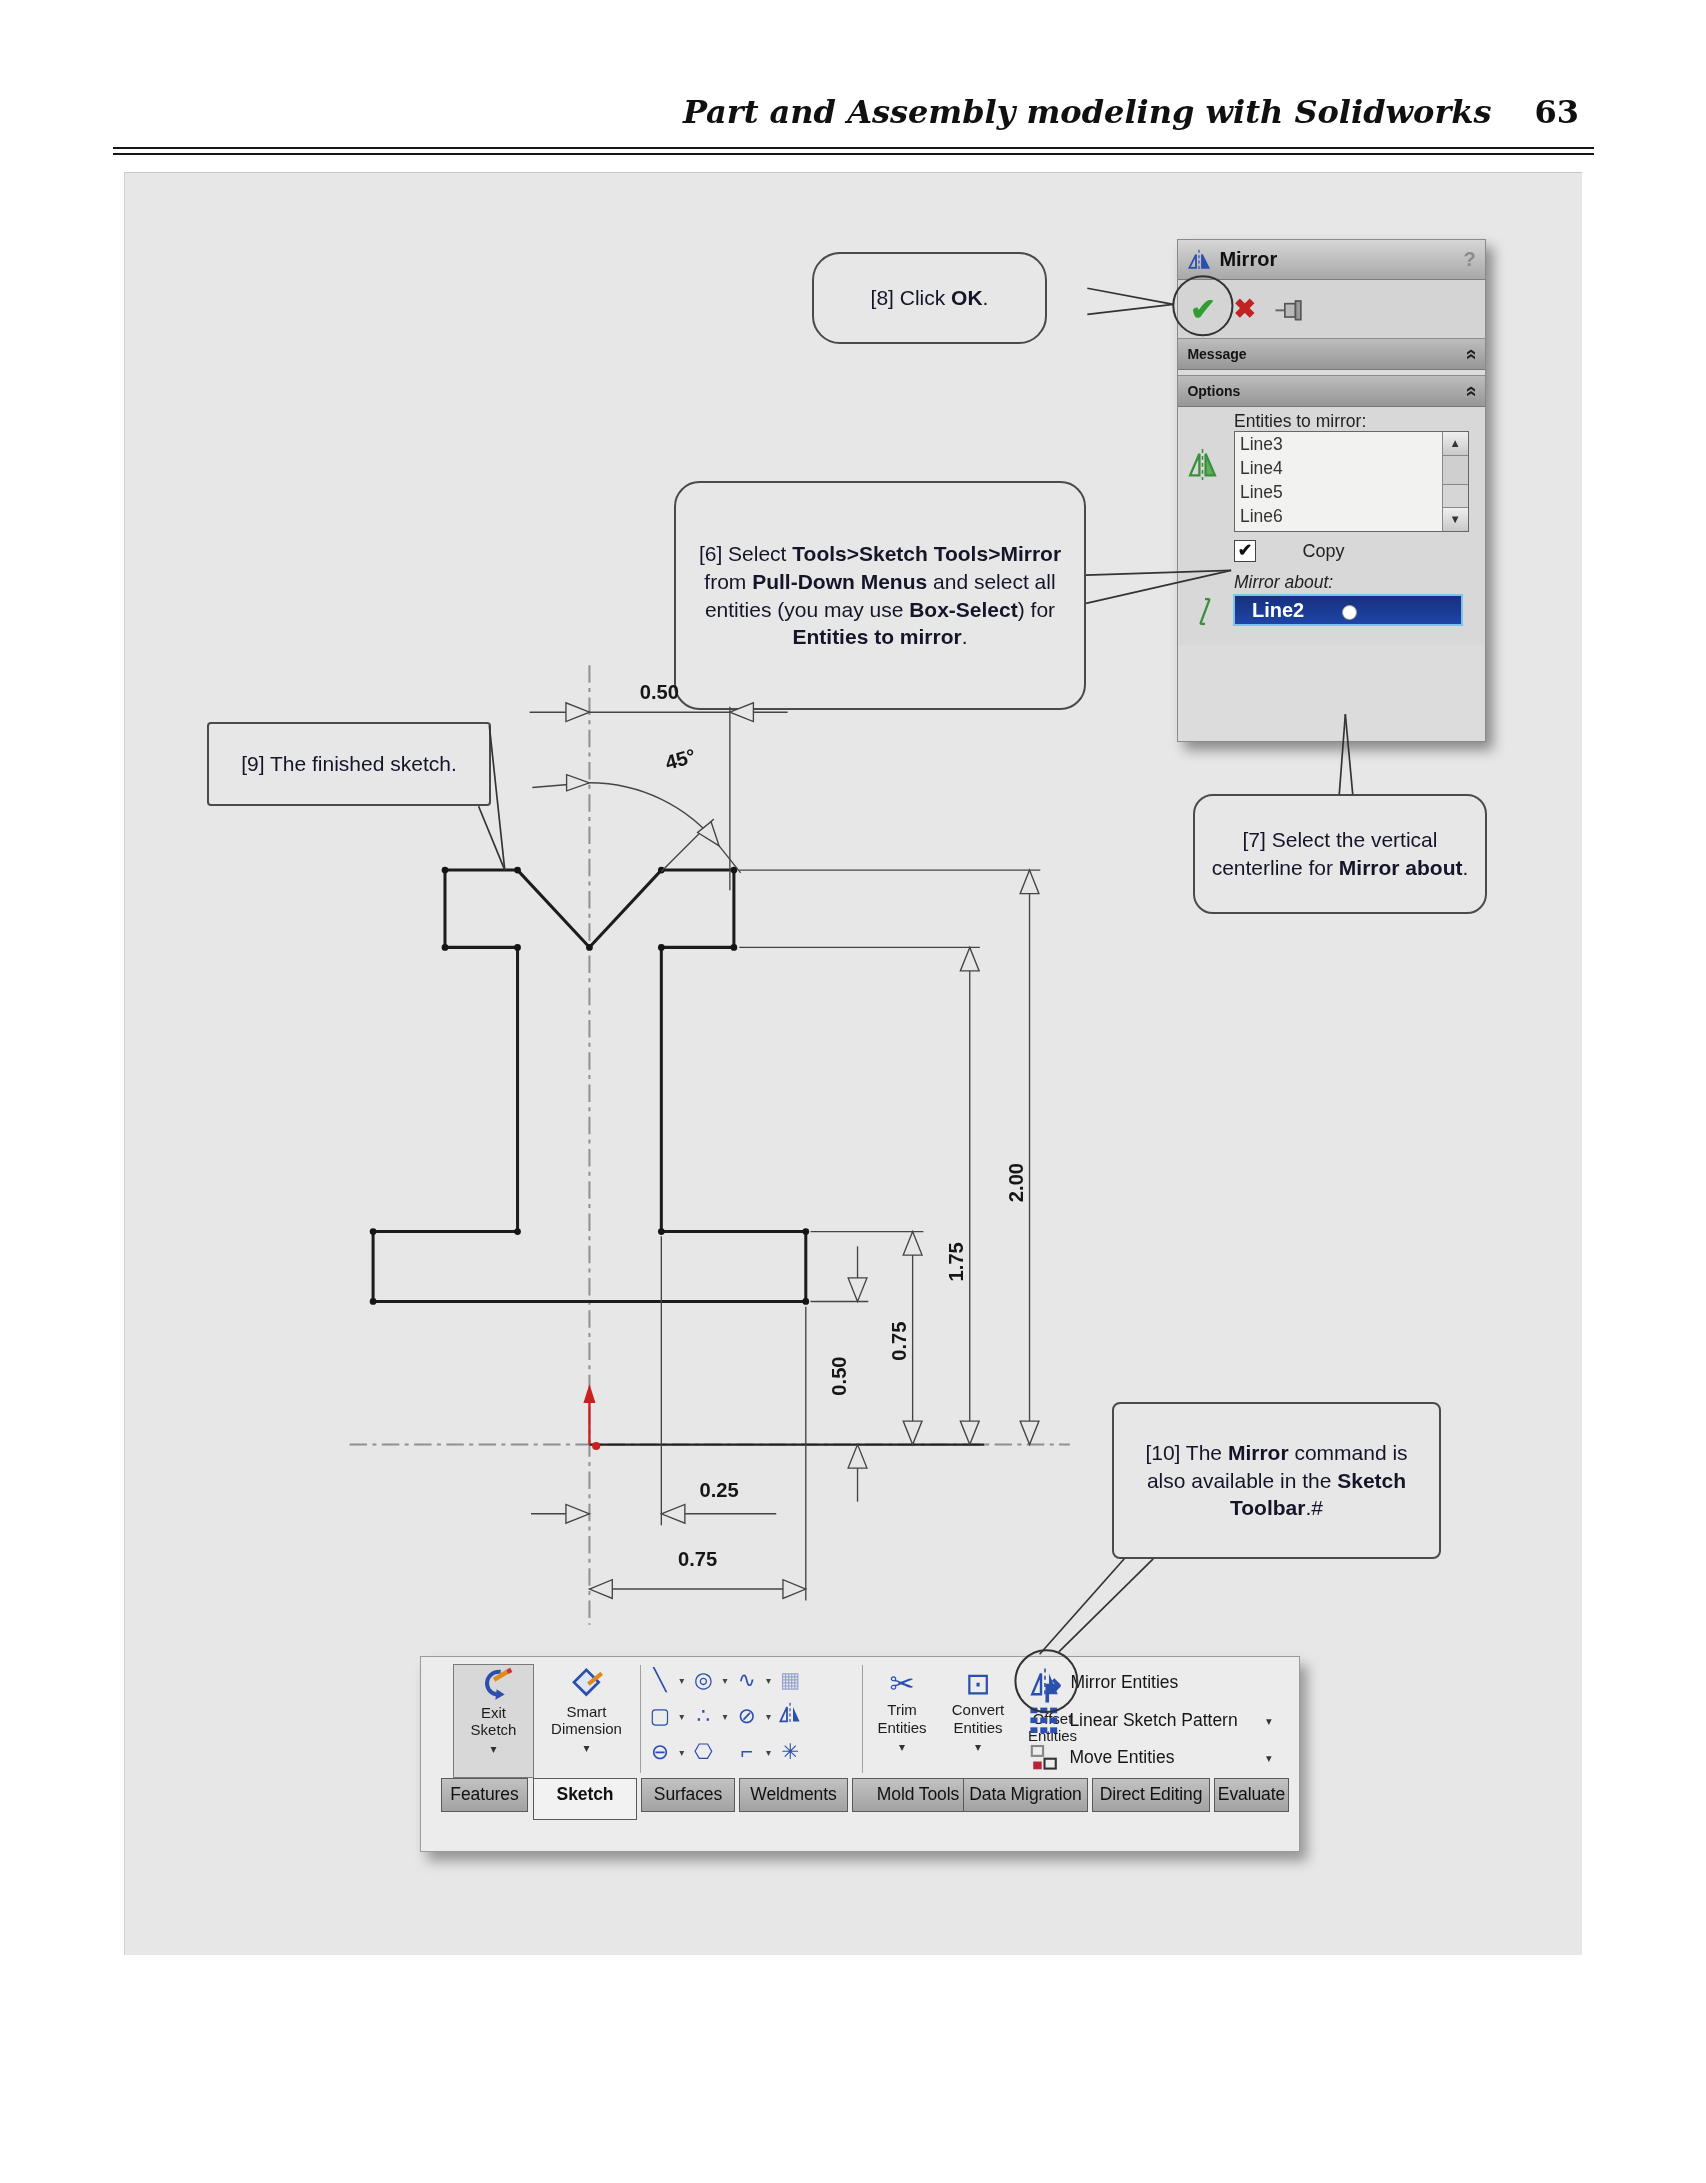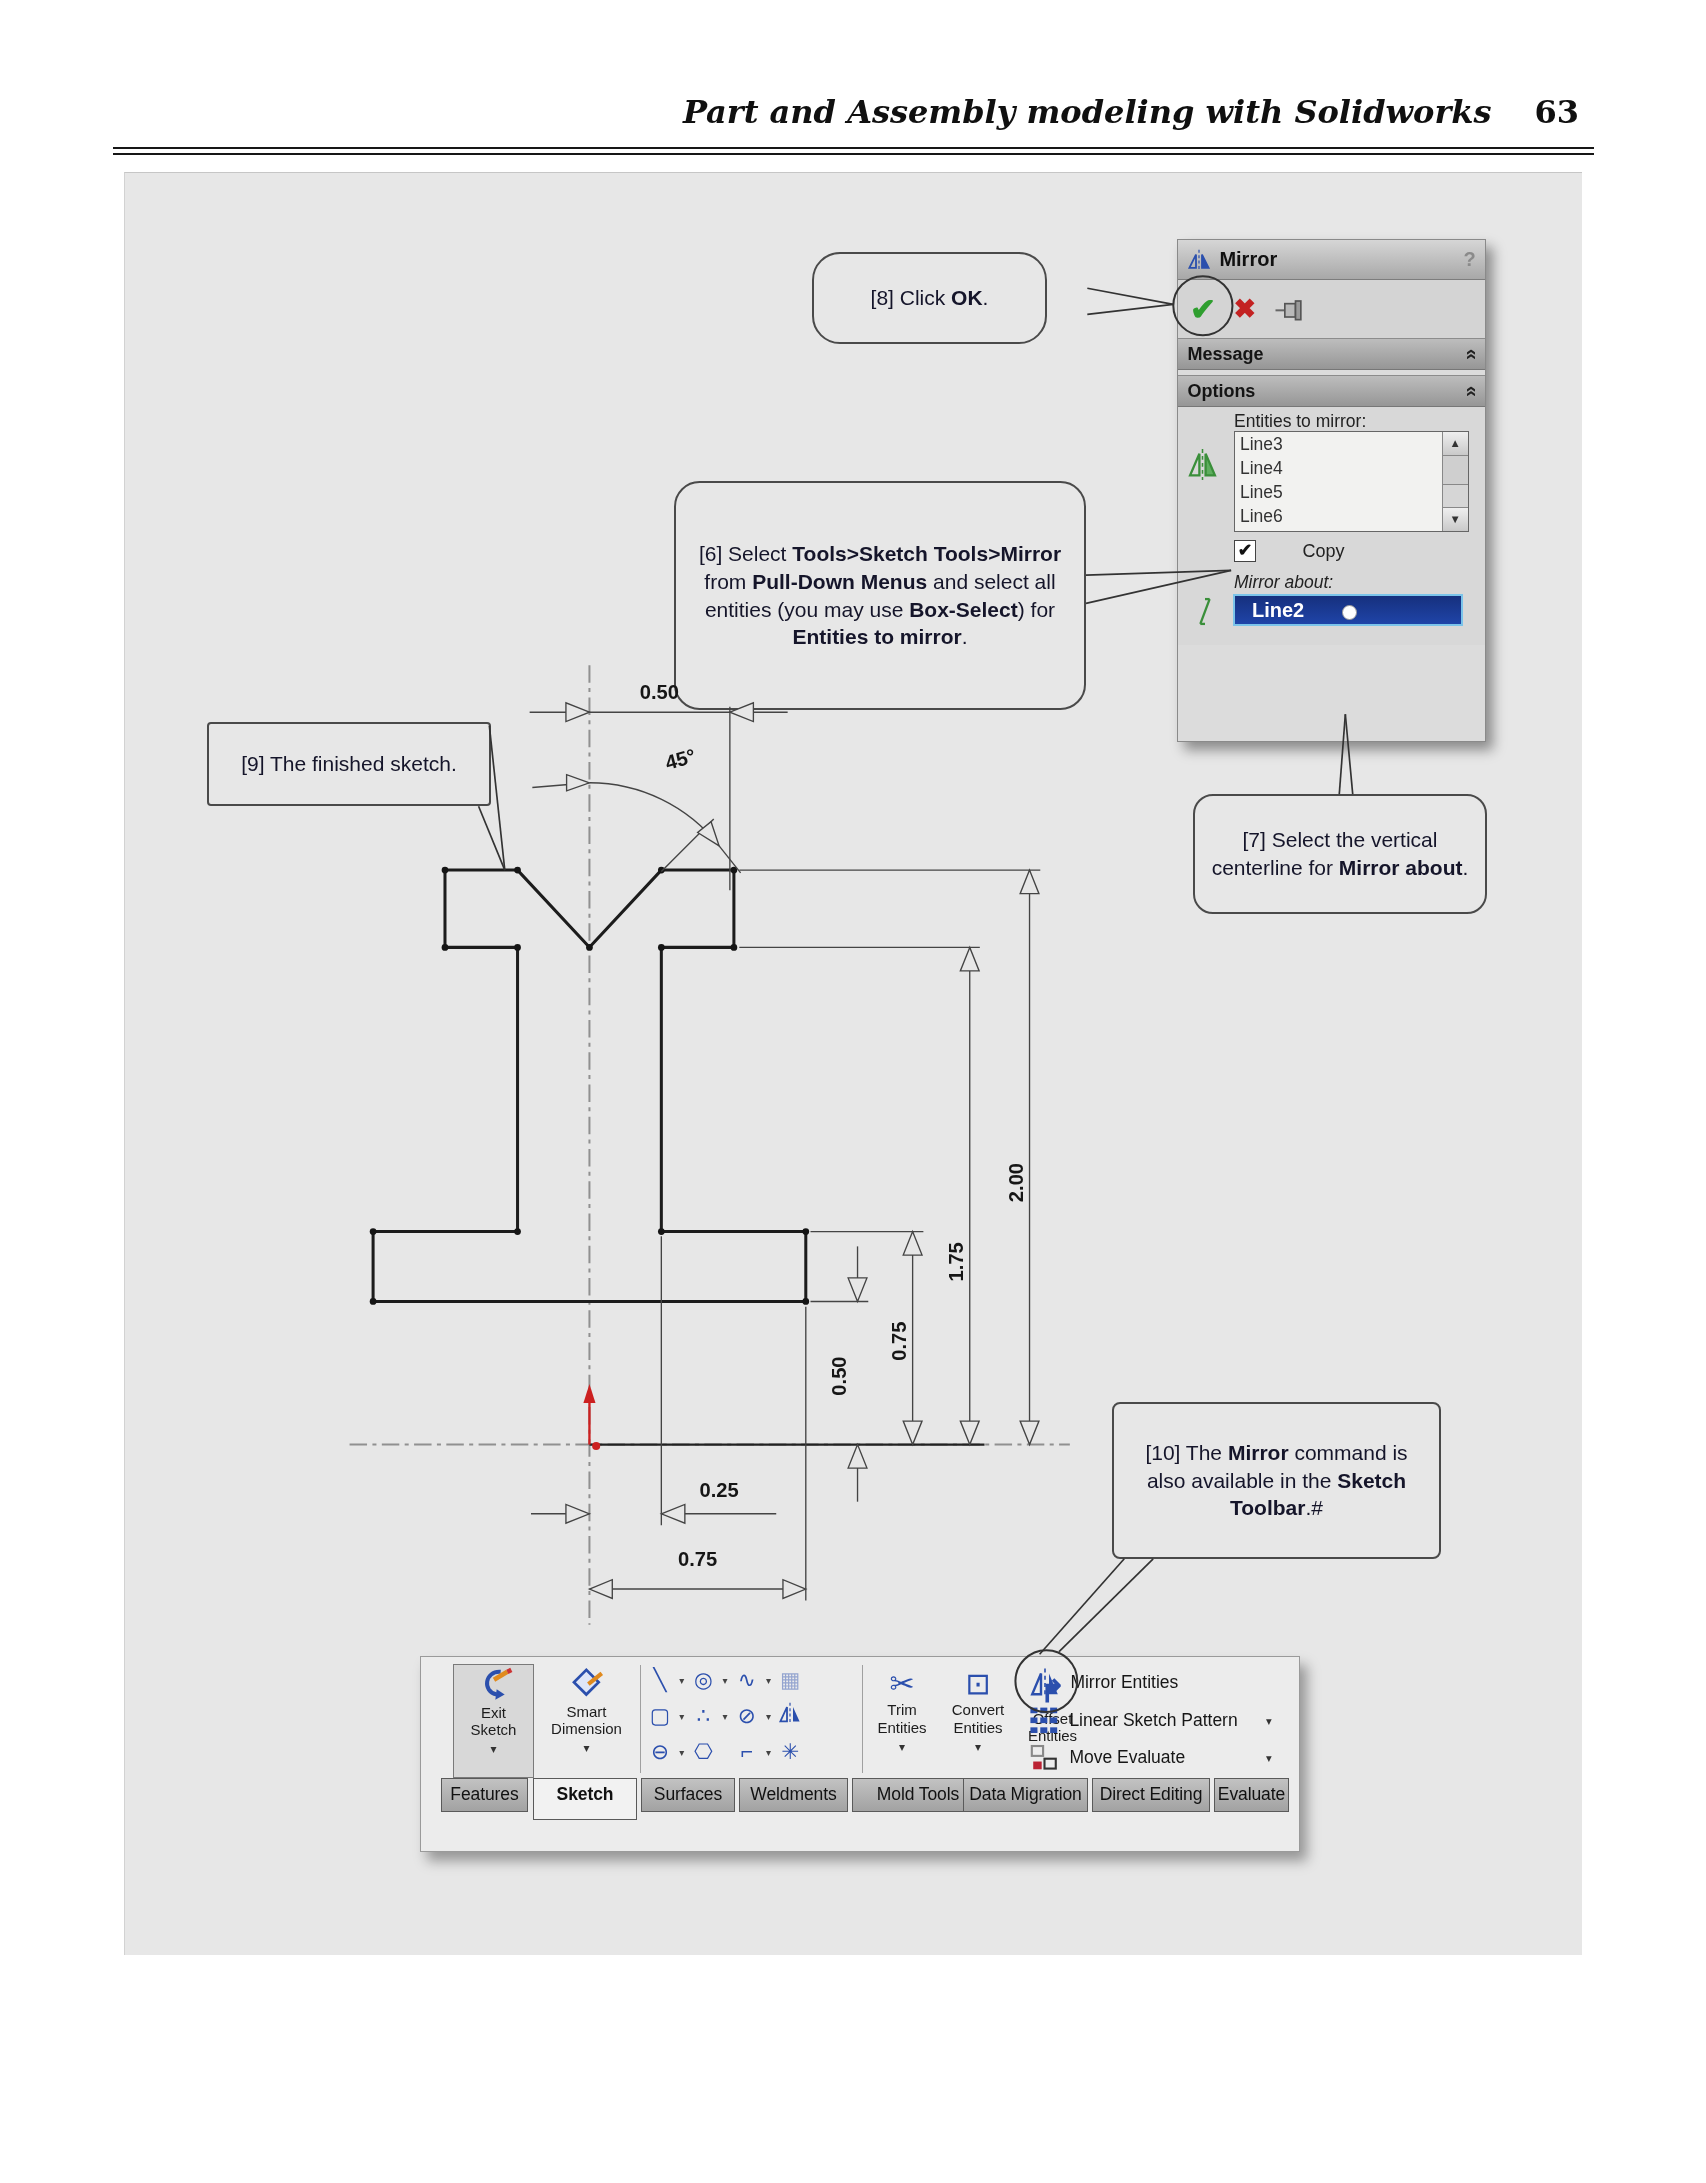--- a/index.html
+++ b/index.html
@@ -45,7 +45,7 @@
   .sect-hdr{height:32px;background:linear-gradient(#bdbdbd,#969696);
        border-top:0.7px solid #8c8c8c;border-bottom:0.7px solid #777;
        display:flex;align-items:center;padding:0 9.4px;box-sizing:border-box;}
-  .sect-hdr .t{font-weight:700;font-size:18px;color:#141414;flex:1;}
+  .sect-hdr .t{font-weight:700;font-size:14px;color:#141414;flex:1;}
   .chev{display:inline-block;transform:rotate(-90deg);font-size:20px;color:#222;font-weight:700;}
   .msgbox{margin:0 4px;background:#e9e27b;border:0.7px solid #9a9455;
        padding:6.7px 9.4px;font-size:17.5px;font-weight:600;color:#2f2a00;line-height:1.28;height:79px;}

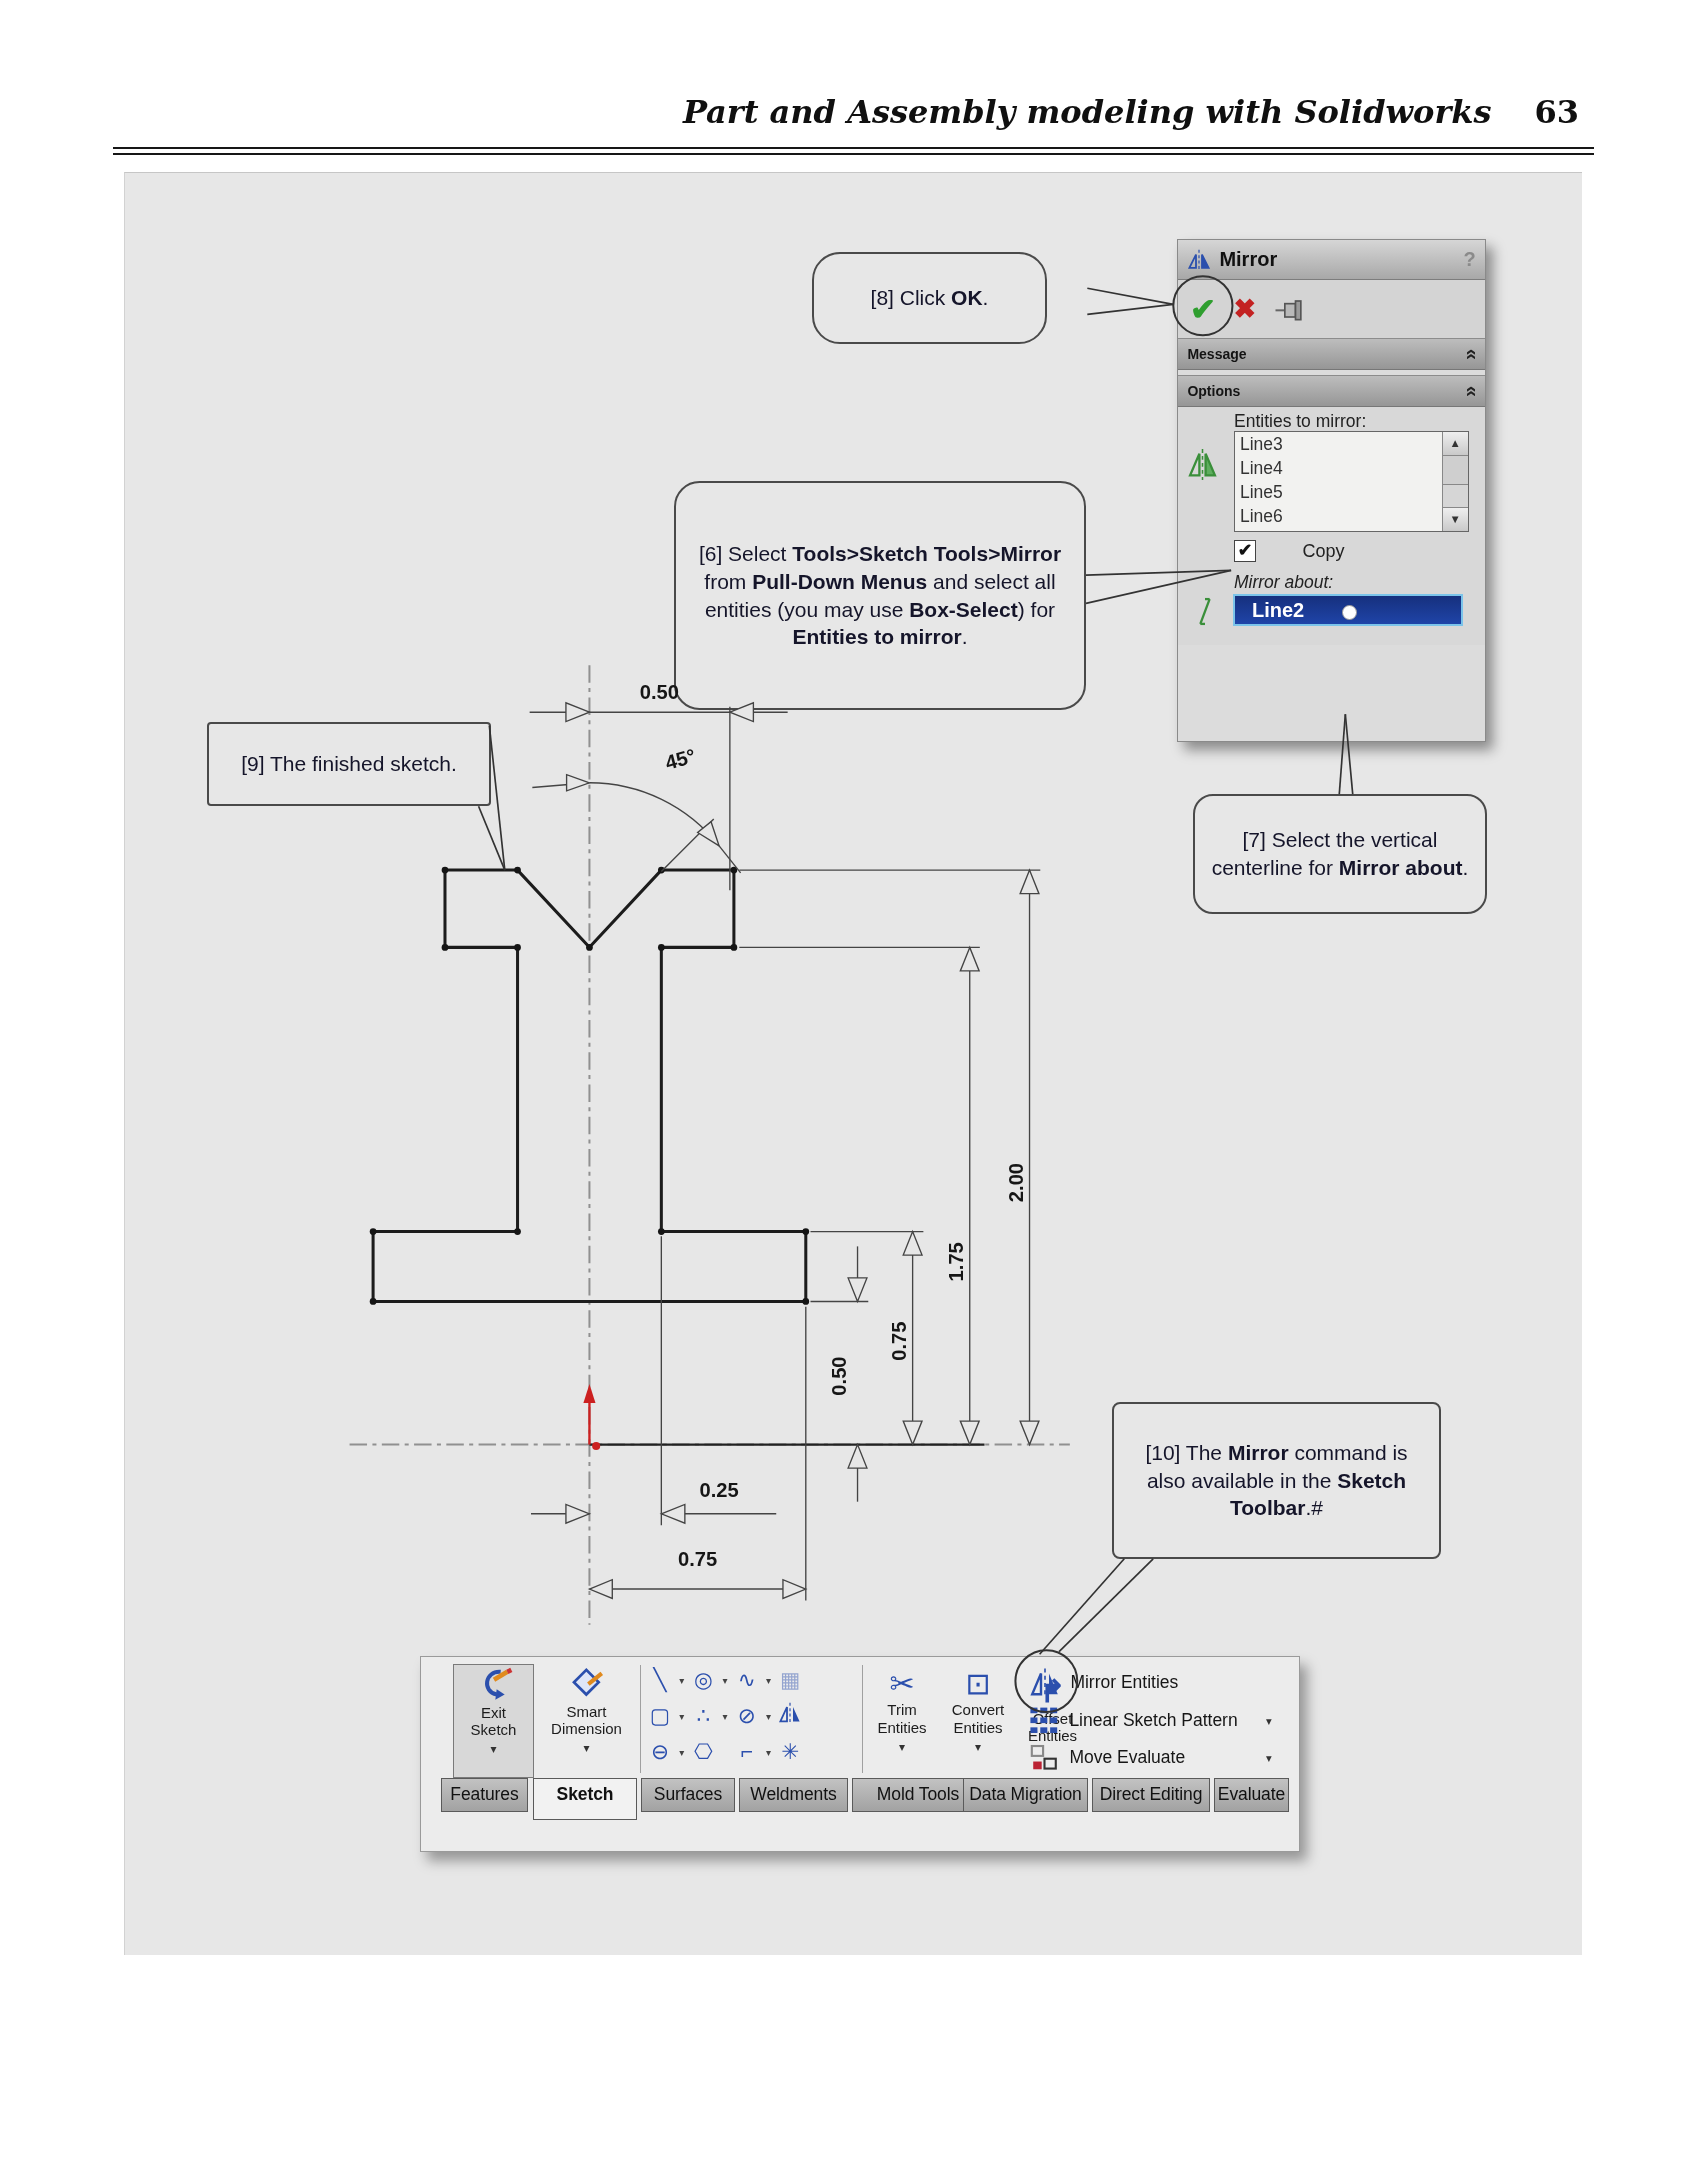--- a/index.html
+++ b/index.html
@@ -299,7 +299,7 @@
       <rect x="22" y="22" width="16" height="14" fill="none" stroke="#333" stroke-width="3"></rect>
       <rect x="6" y="26" width="12" height="11" fill="#b23"></rect>
     </svg>
-    <span class="rlabel">Move Evaluate</span>
+    <span class="rlabel">Move Entities</span>
     <span class="rdd">▾</span>
   </div>
 

